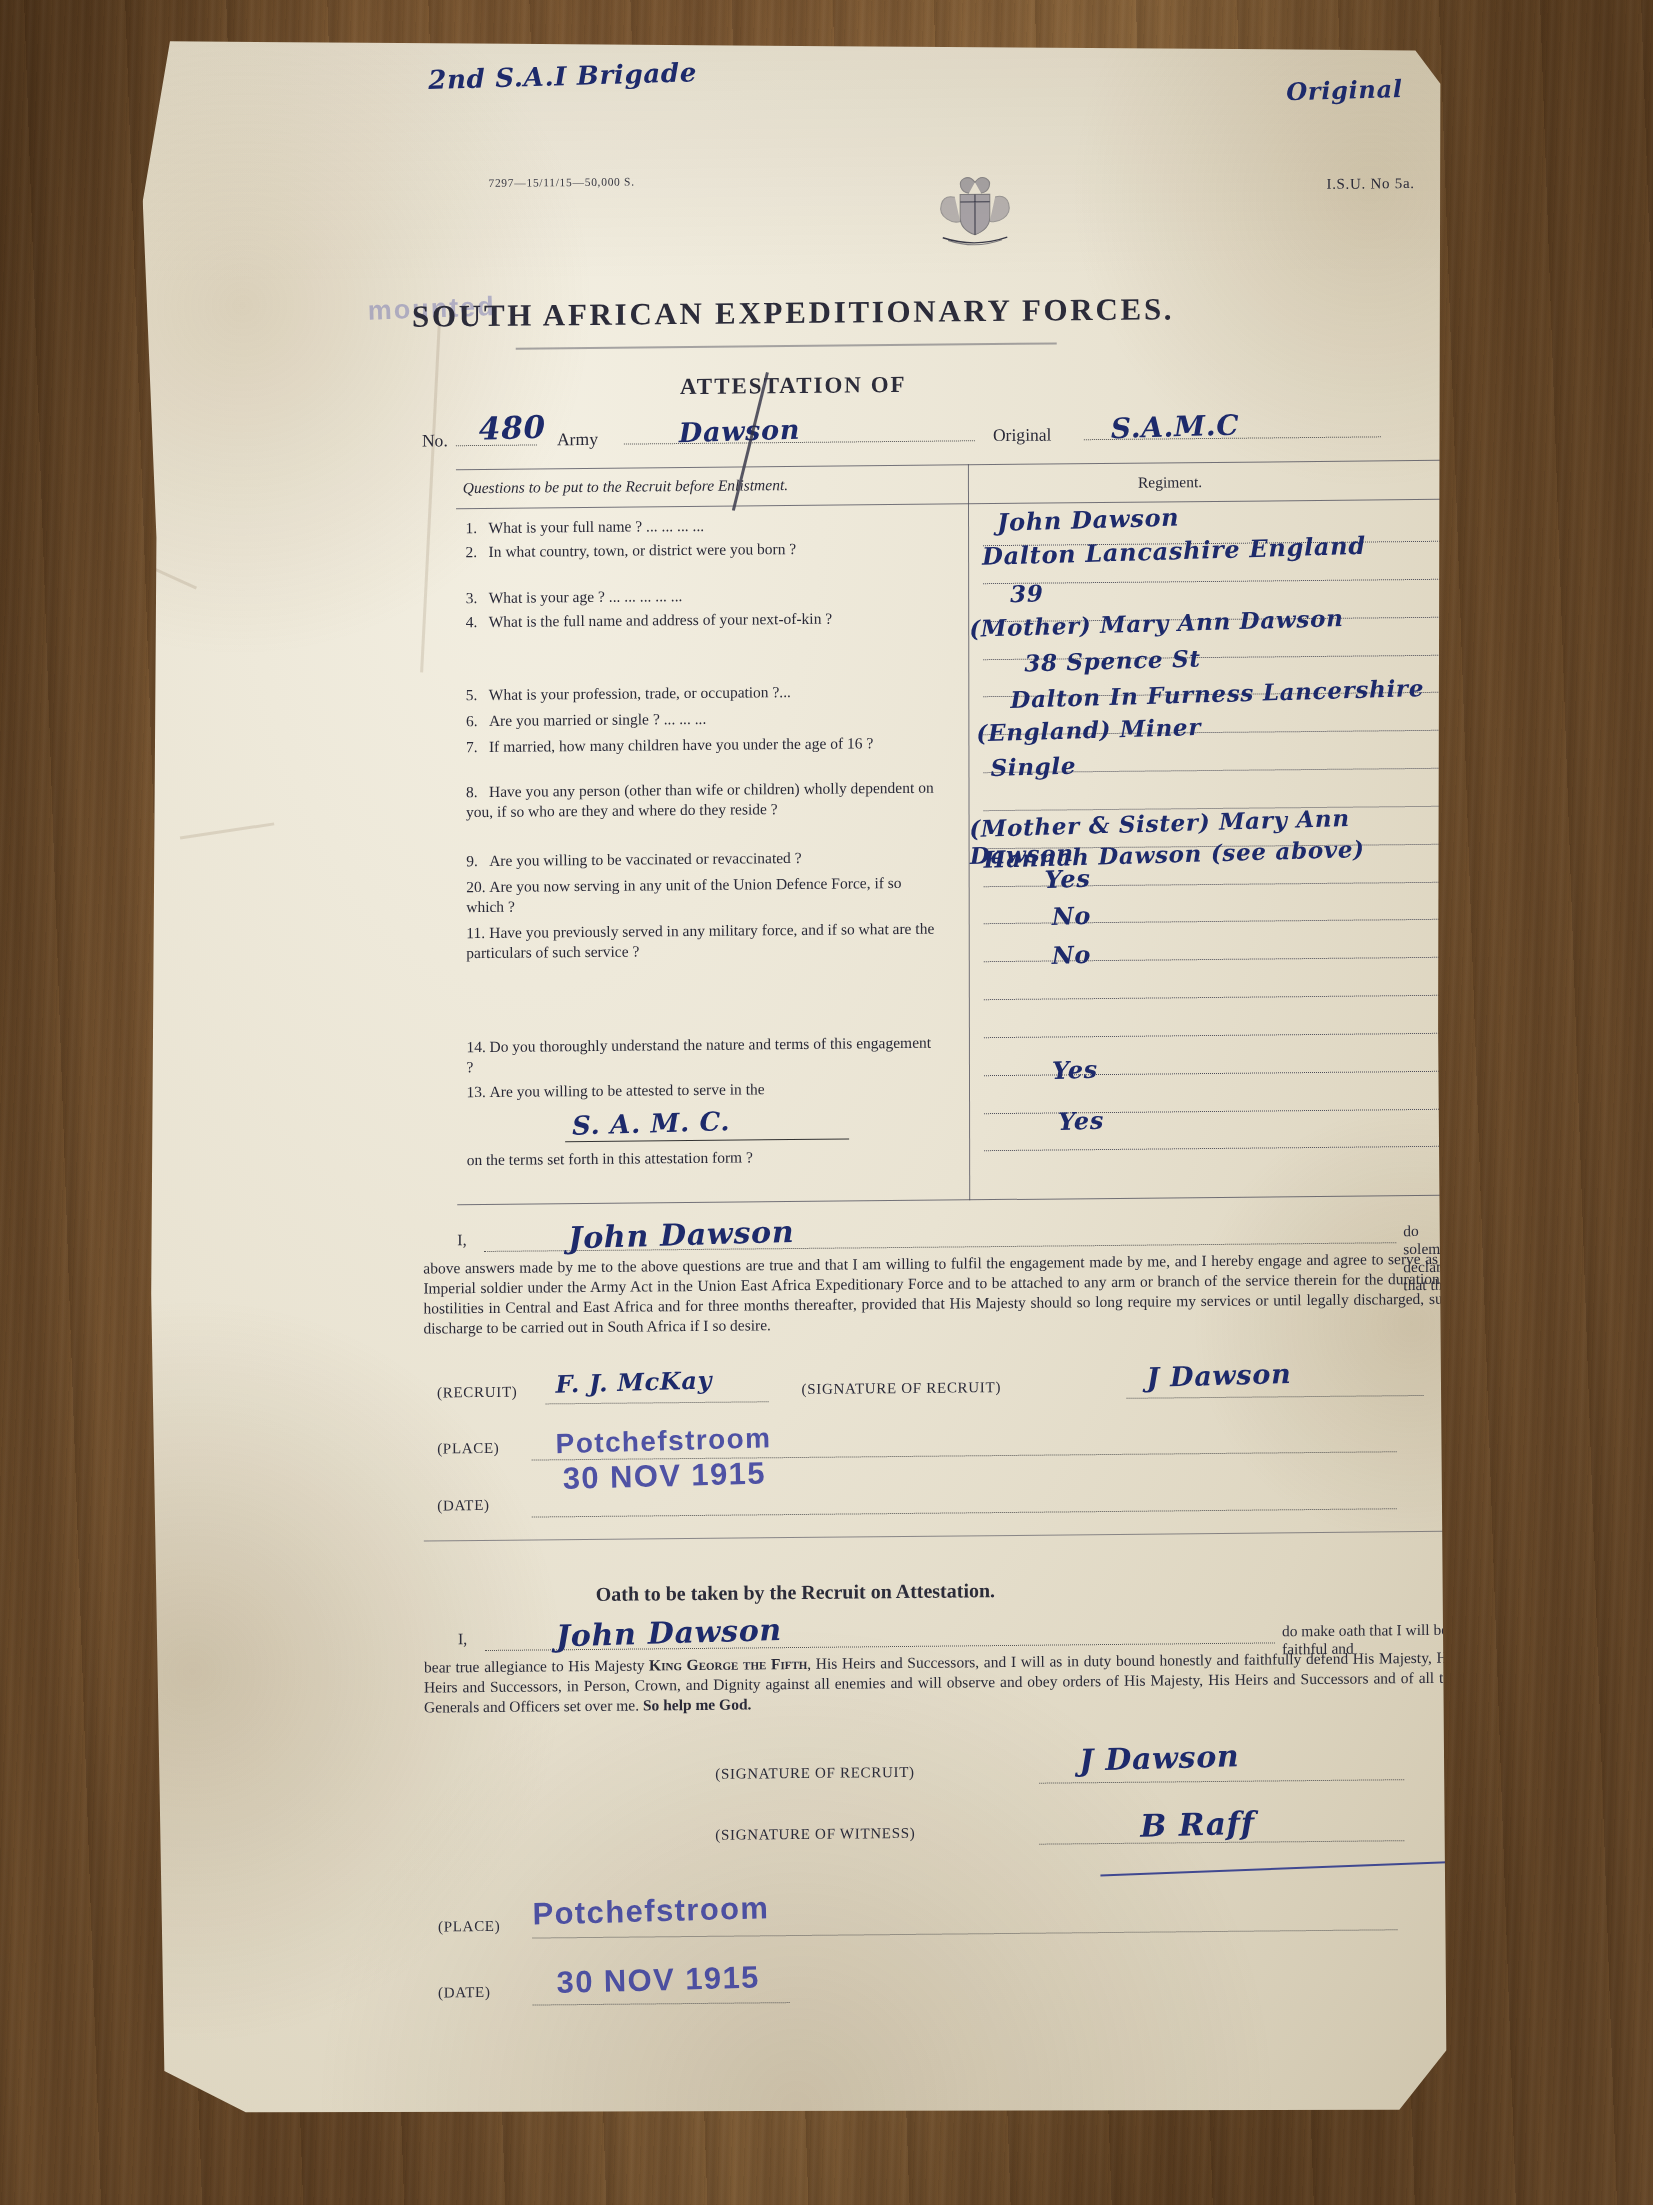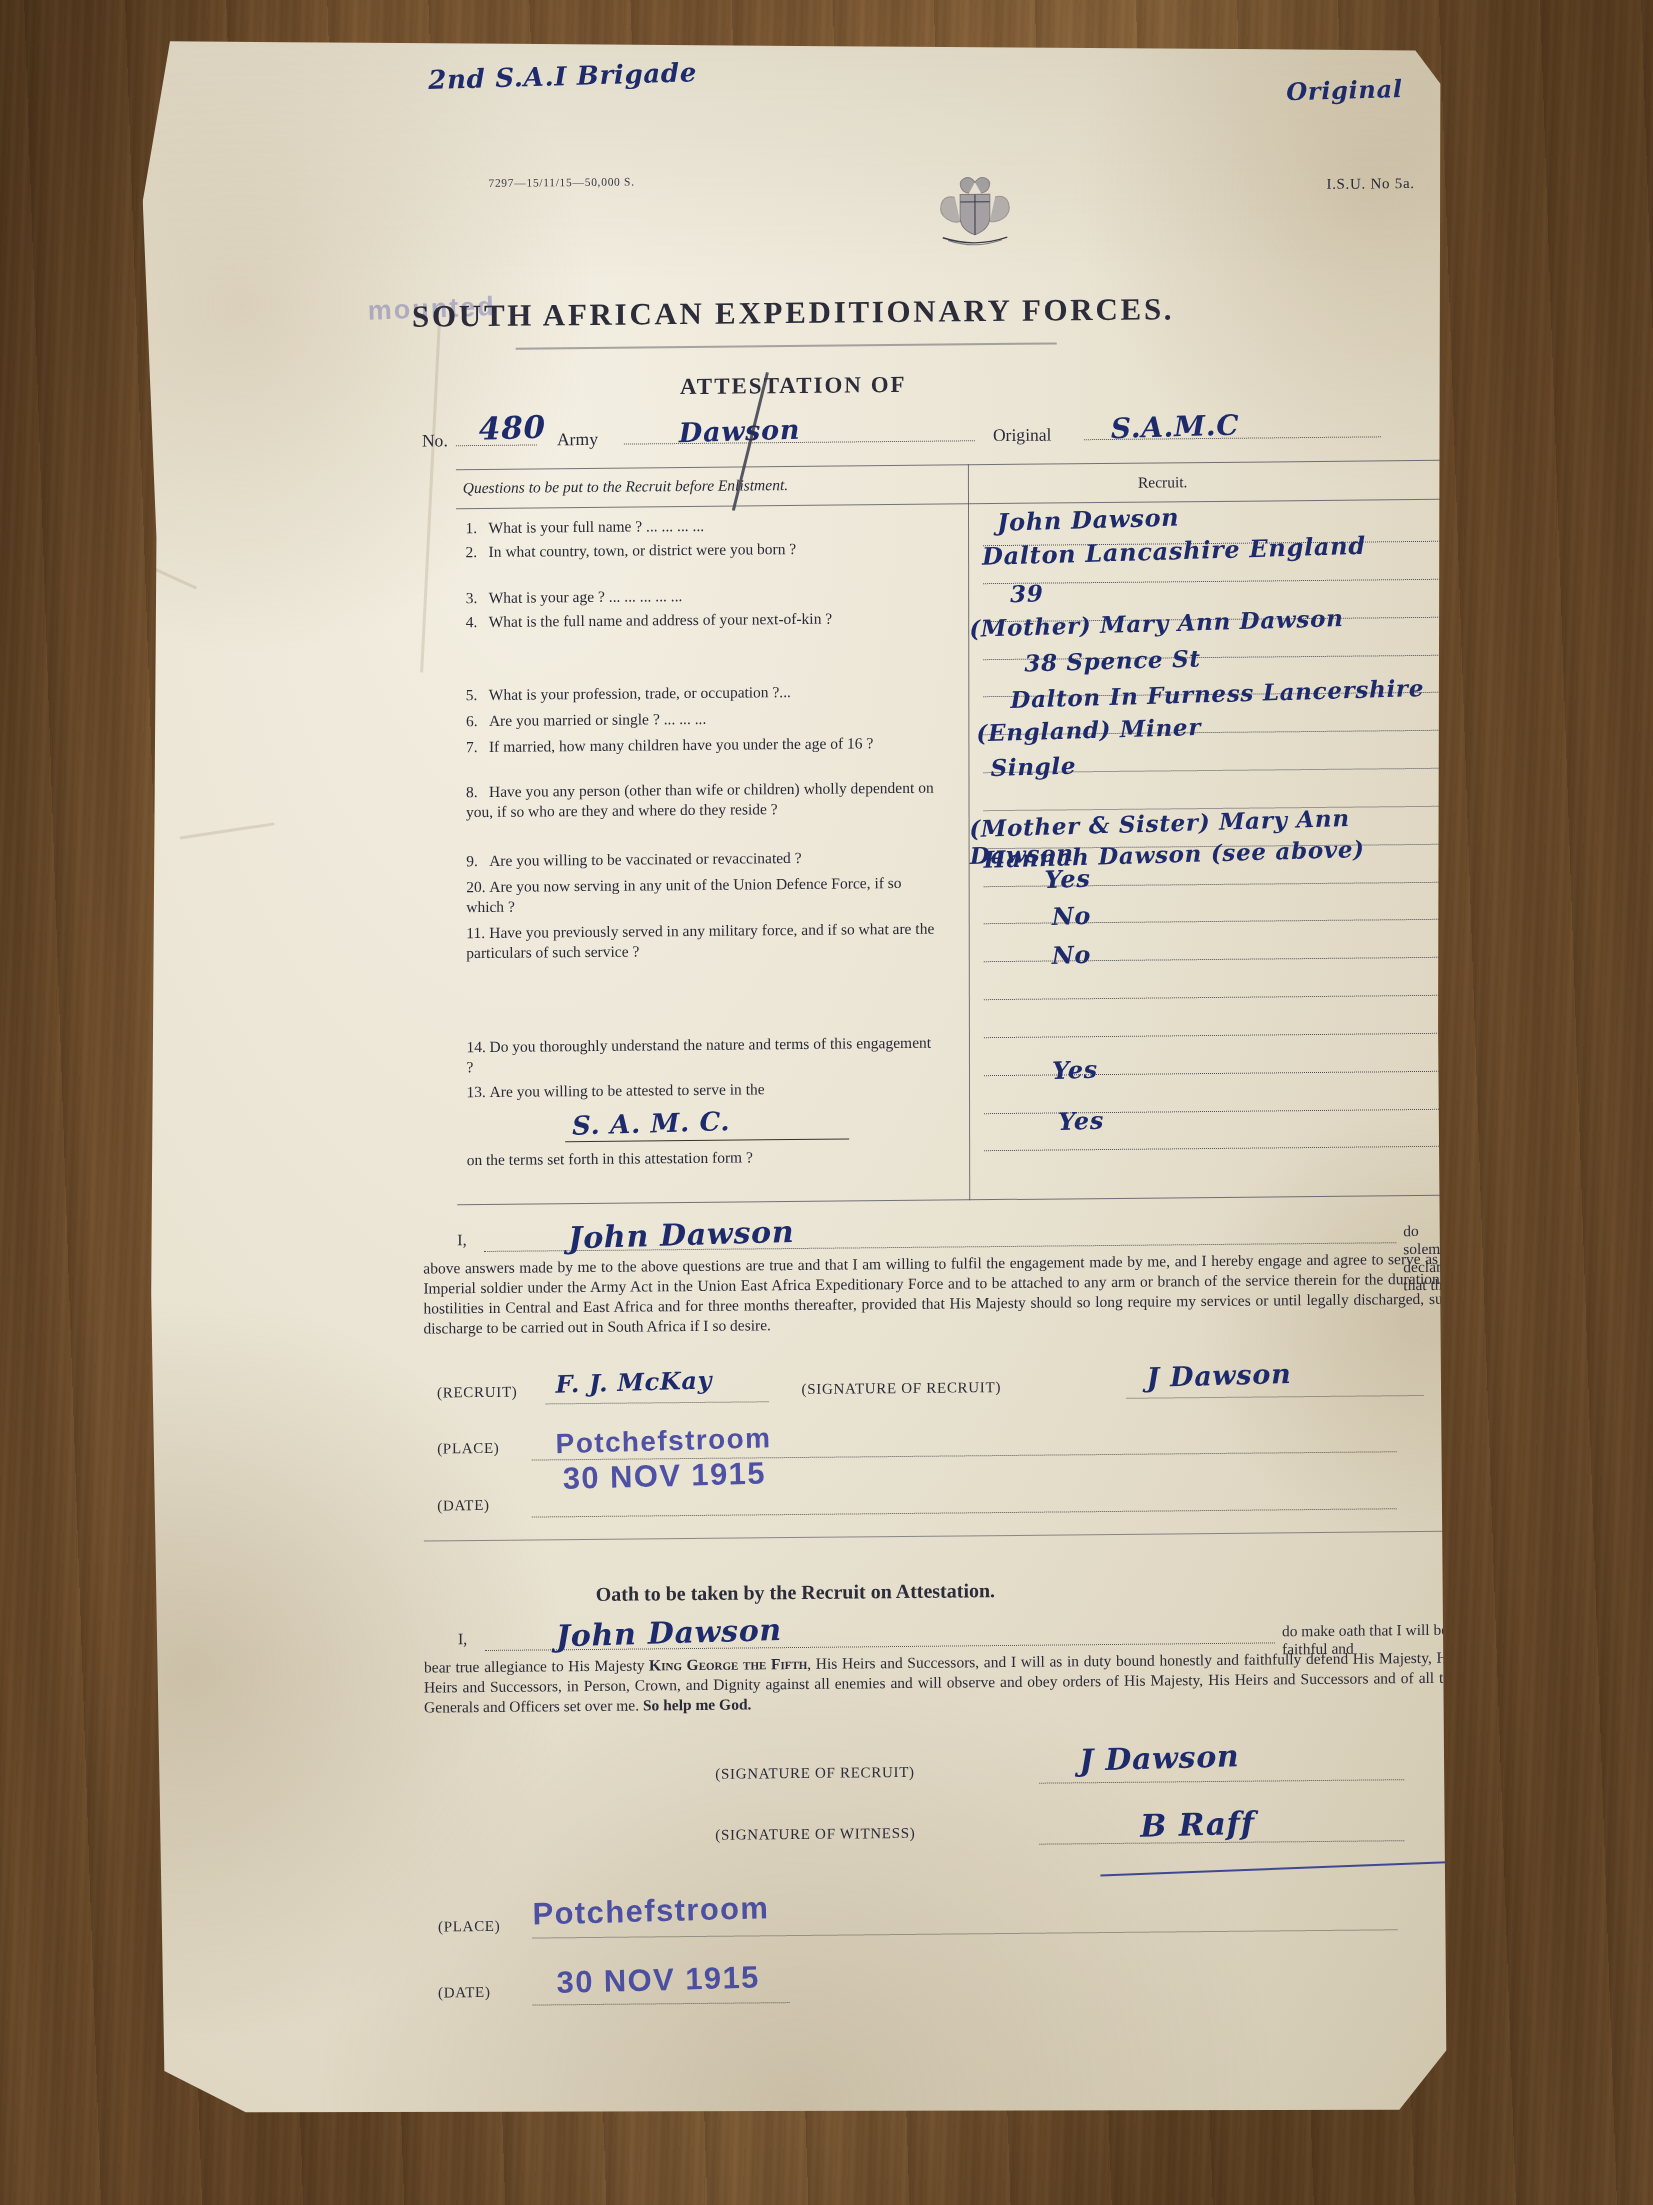--- a/index.html
+++ b/index.html
@@ -197,7 +197,7 @@
     <div class="vline" style="left:512px;"></div>
 
     <div class="qhead" style="left:6.8px;top:9.5px;">Questions to be put to the Recruit before Enlistment.</div>
-    <div class="qhead" style="left:682px;top:10.8px;font-style:normal;">Recruit.</div>
+    <div class="qhead" style="left:682px;top:10.8px;font-style:normal;">Regiment.</div>
 
     <div class="q" style="left:9.5px;top:49px;"><span class="n">1.</span><span>What is your full name ? ...     ...     ...     ...</span></div>
     <div class="q" style="left:9.5px;top:73px;"><span class="n">2.</span><span>In what country, town, or district were you born ?</span></div>

